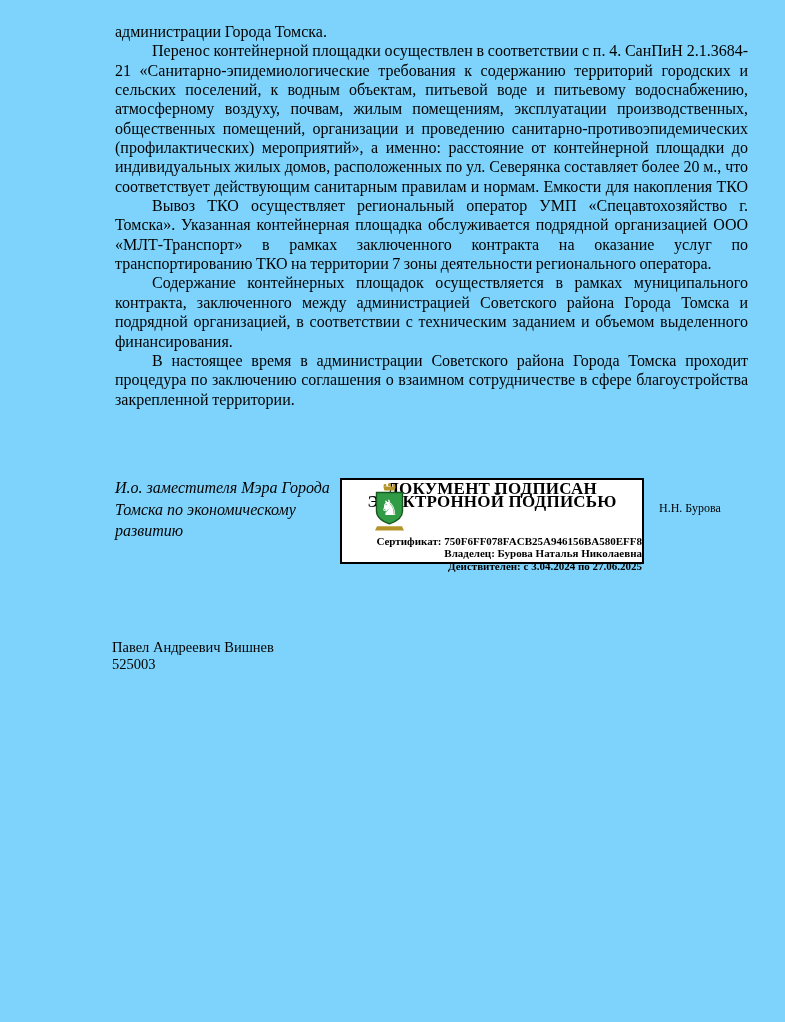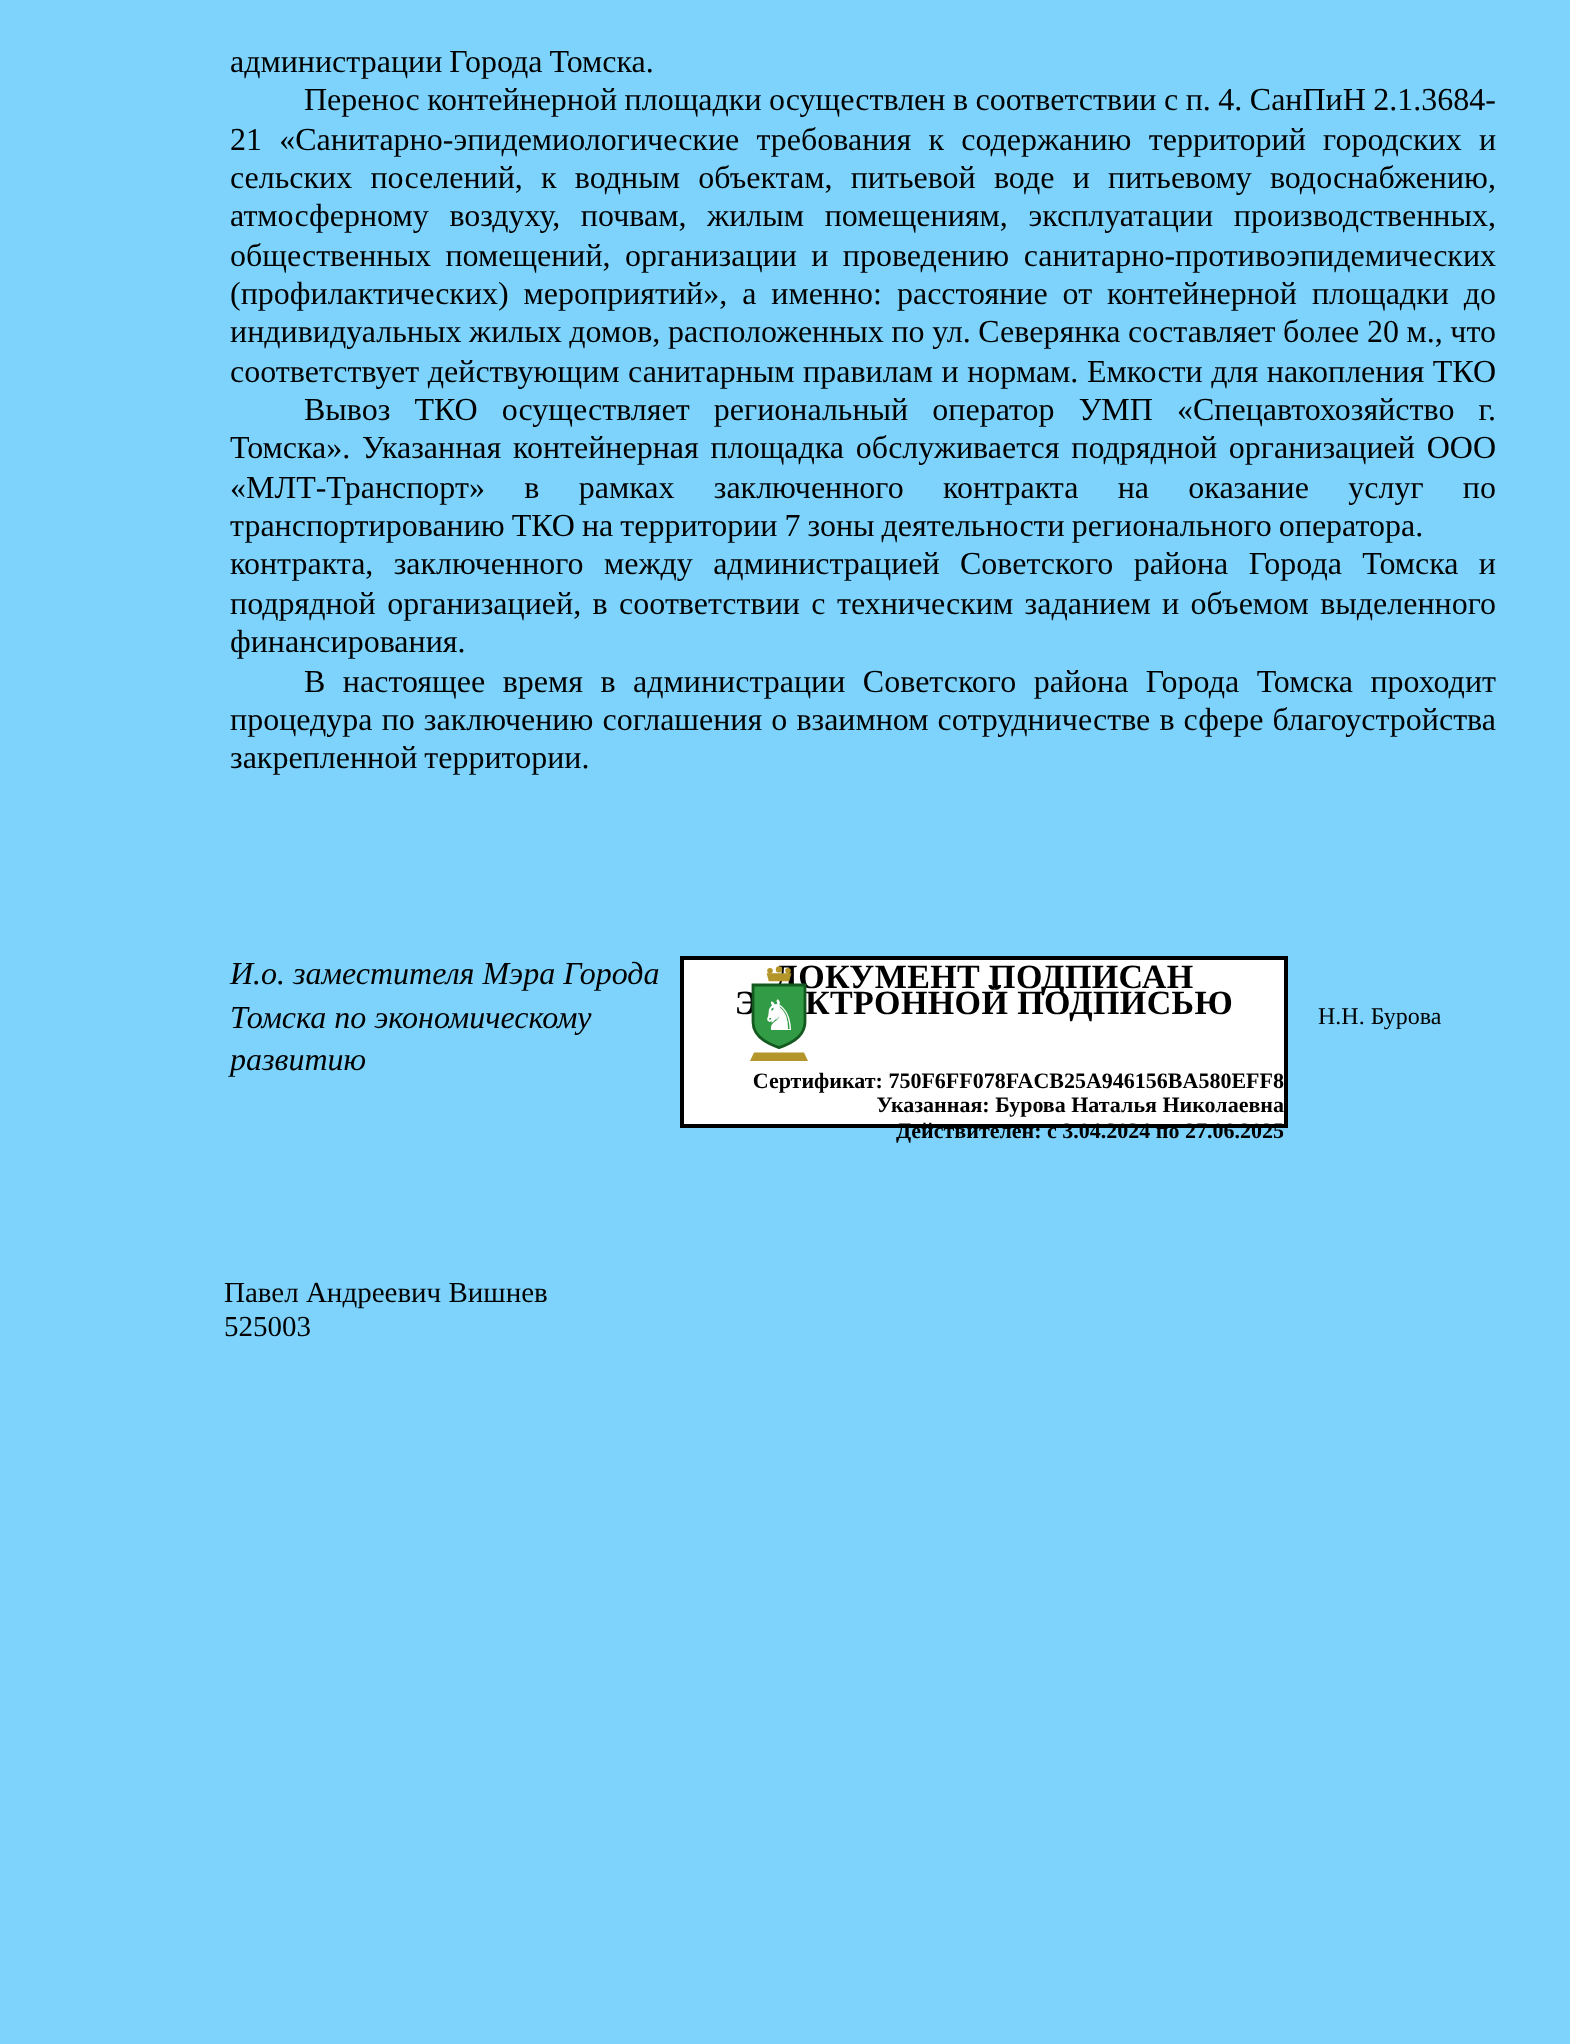--- a/index.html
+++ b/index.html
@@ -96,6 +96,7 @@
       <div class="line">Томска». Указанная контейнерная площадка обслуживается подрядной организацией ООО</div>
       <div class="line">«МЛТ-Транспорт» в рамках заключенного контракта на оказание услуг по</div>
       <div class="line last">транспортированию ТКО на территории 7 зоны деятельности регионального оператора.</div>
+      <div class="line indent">Содержание контейнерных площадок осуществляется в рамках муниципального</div>
       <div class="line">контракта, заключенного между администрацией Советского района Города Томска и</div>
       <div class="line">подрядной организацией, в соответствии с техническим заданием и объемом выделенного</div>
       <div class="line last">финансирования.</div>

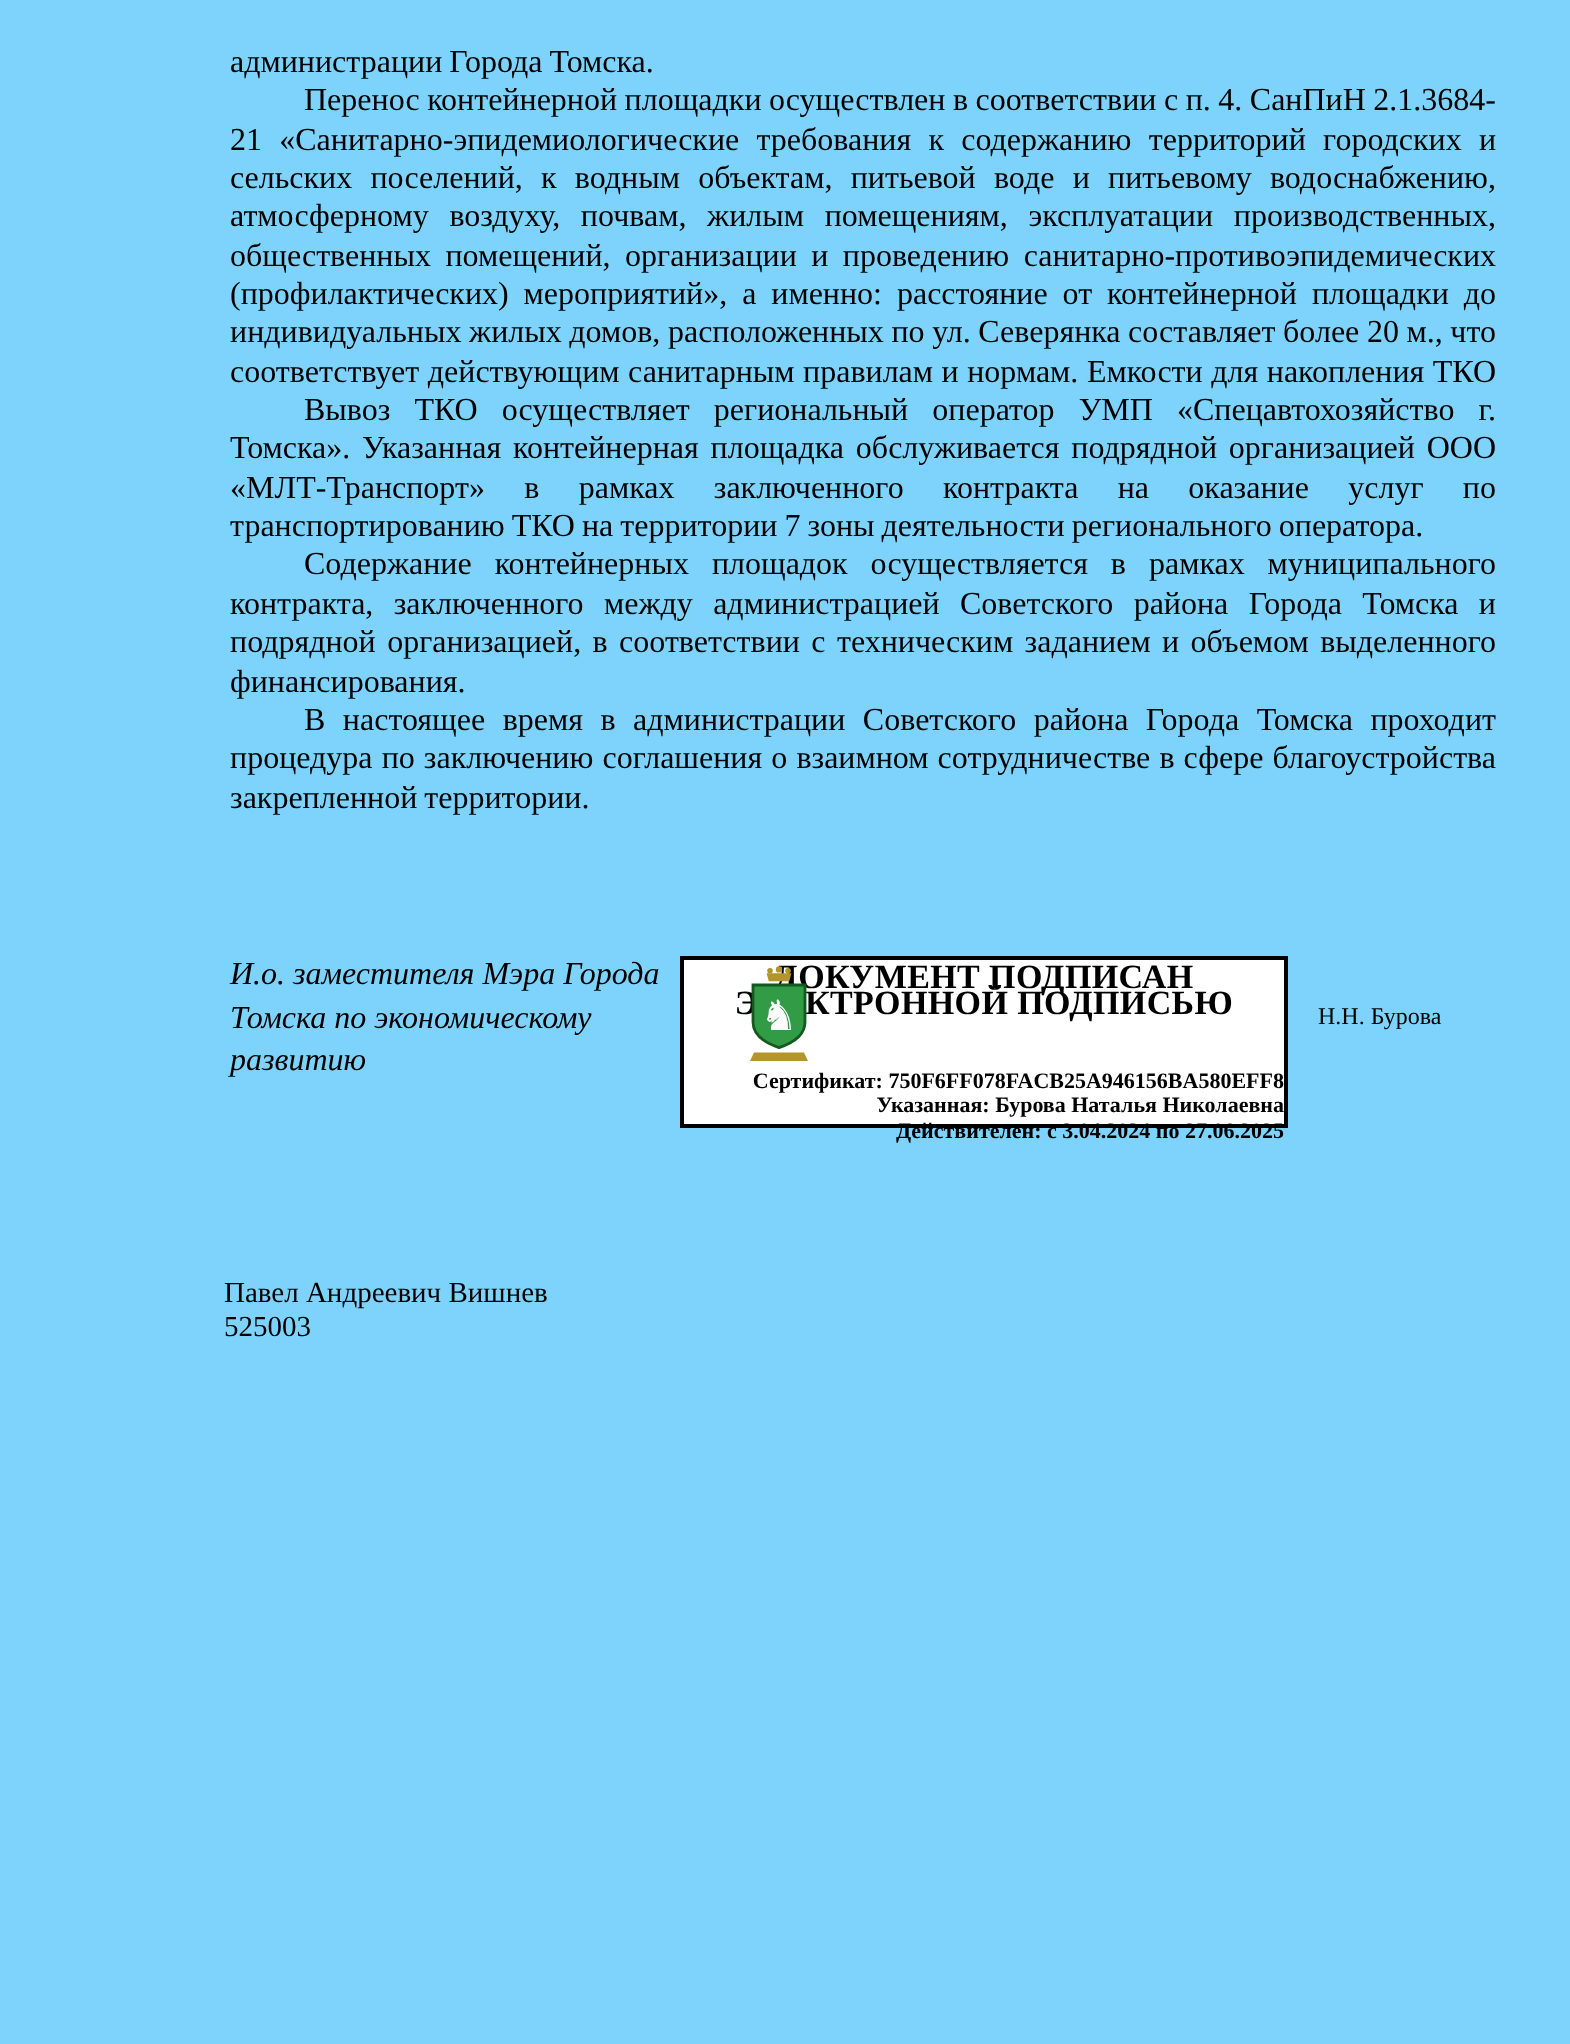--- a/index.html
+++ b/index.html
@@ -129,7 +129,7 @@
     </div>
     <div class="stamp-lines">
       <div>Сертификат: 750F6FF078FACB25A946156BA580EFF8</div>
-      <div>Указанная: Бурова Наталья Николаевна</div>
+      <div>Владелец: Бурова Наталья Николаевна</div>
       <div>Действителен: с 3.04.2024 по 27.06.2025</div>
     </div>
   </div>

